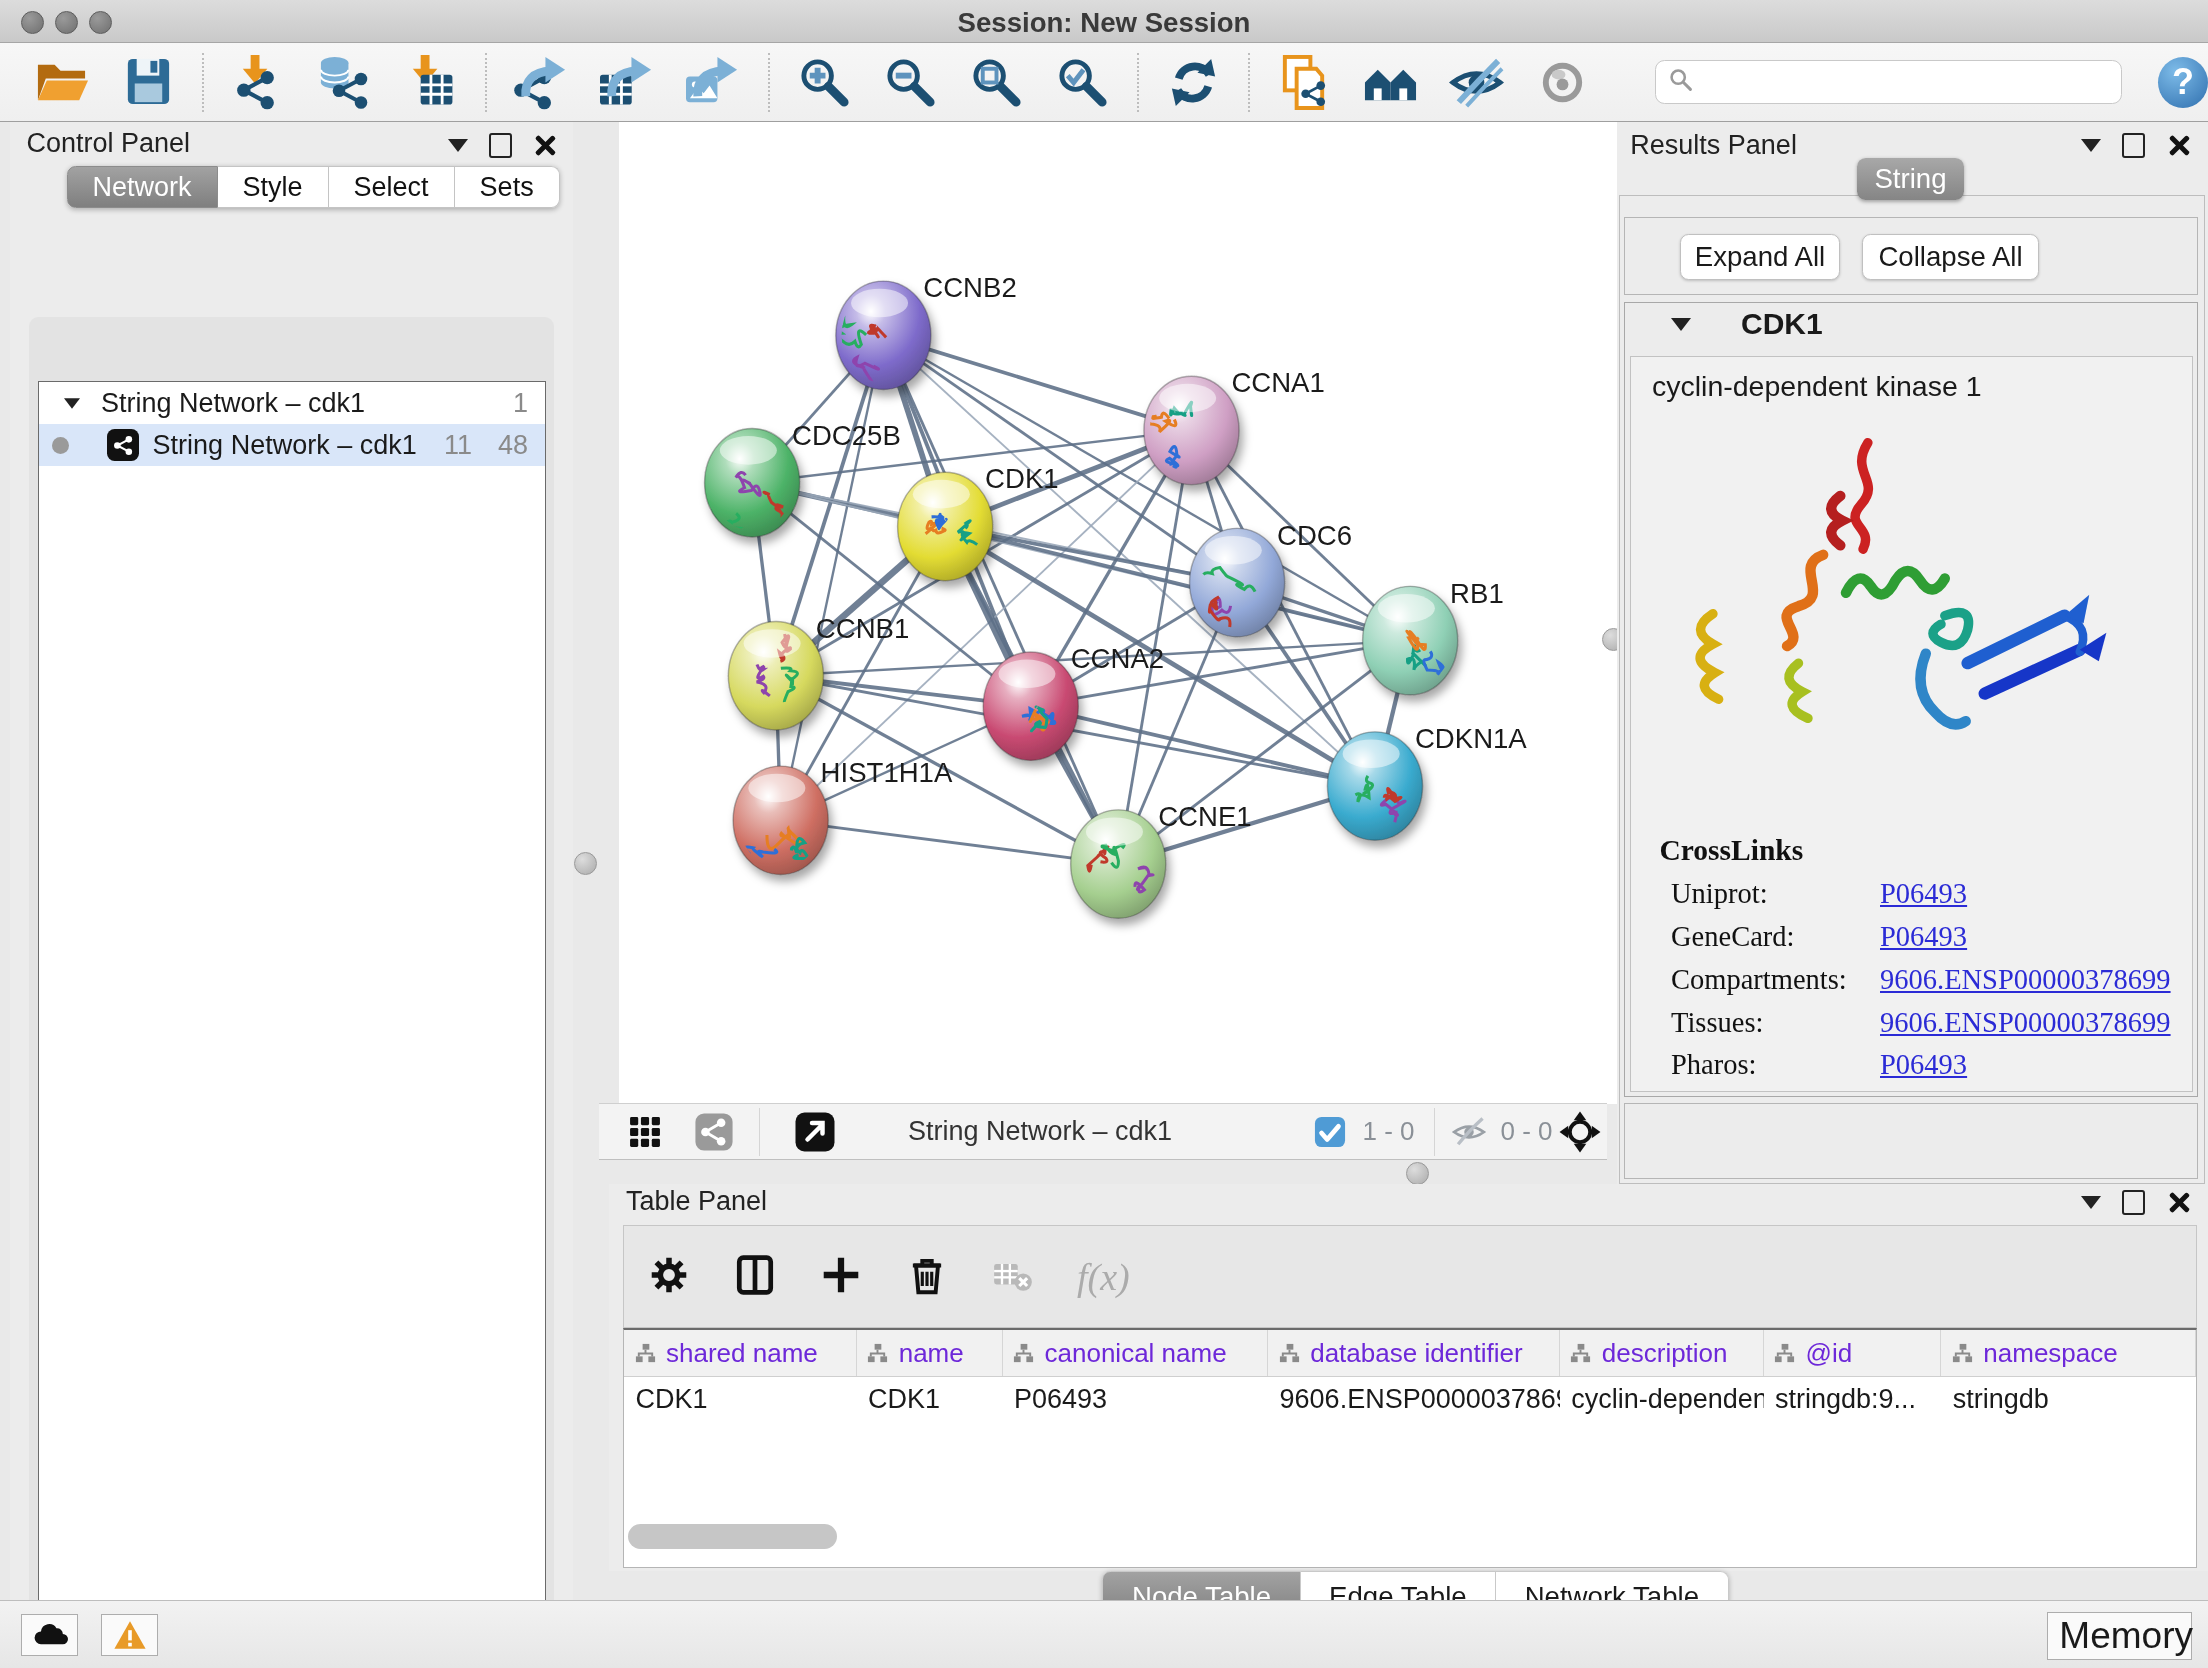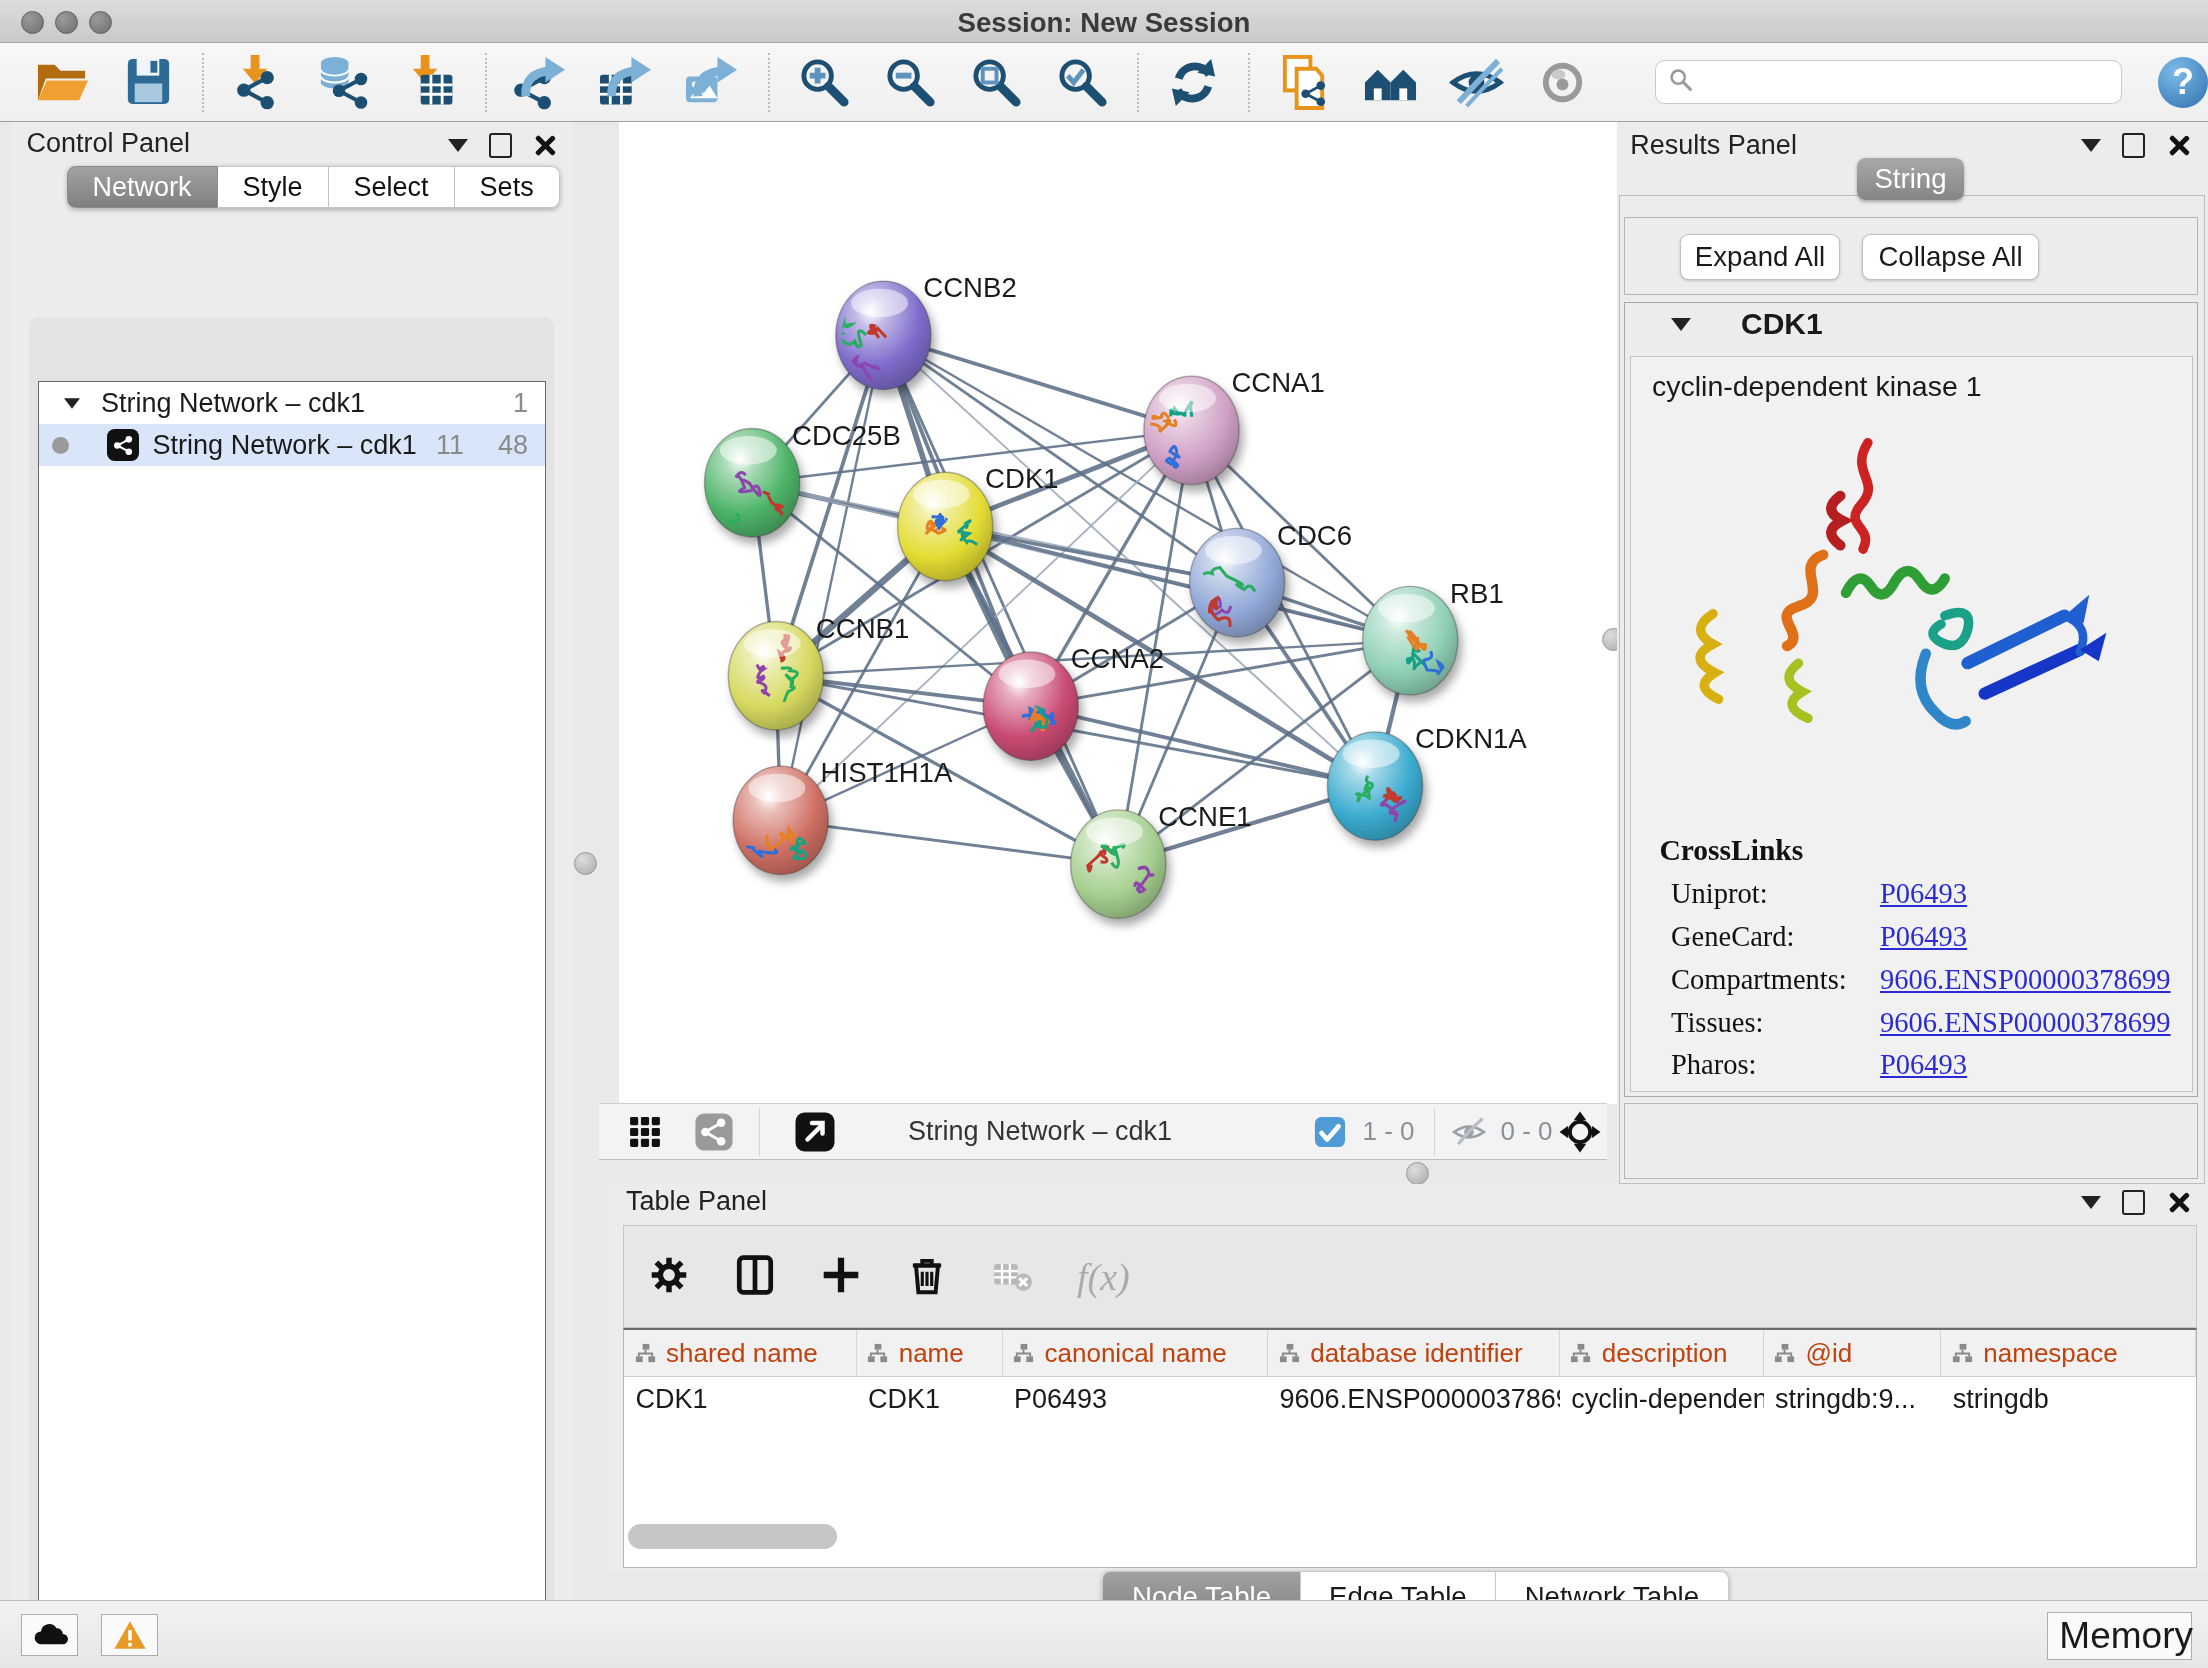--- a/index.html
+++ b/index.html
@@ -358,7 +358,7 @@
           </svg>
         </span>
       <span style="margin-left:13.3px;flex:1">String Network – cdk1</span>
-      <span class="count" style="margin-right:34px">11</span>
+      <span class="count" style="margin-right:26px">11</span>
       <span class="count" style="margin-right:17px">48</span>
       </div>
     </div>

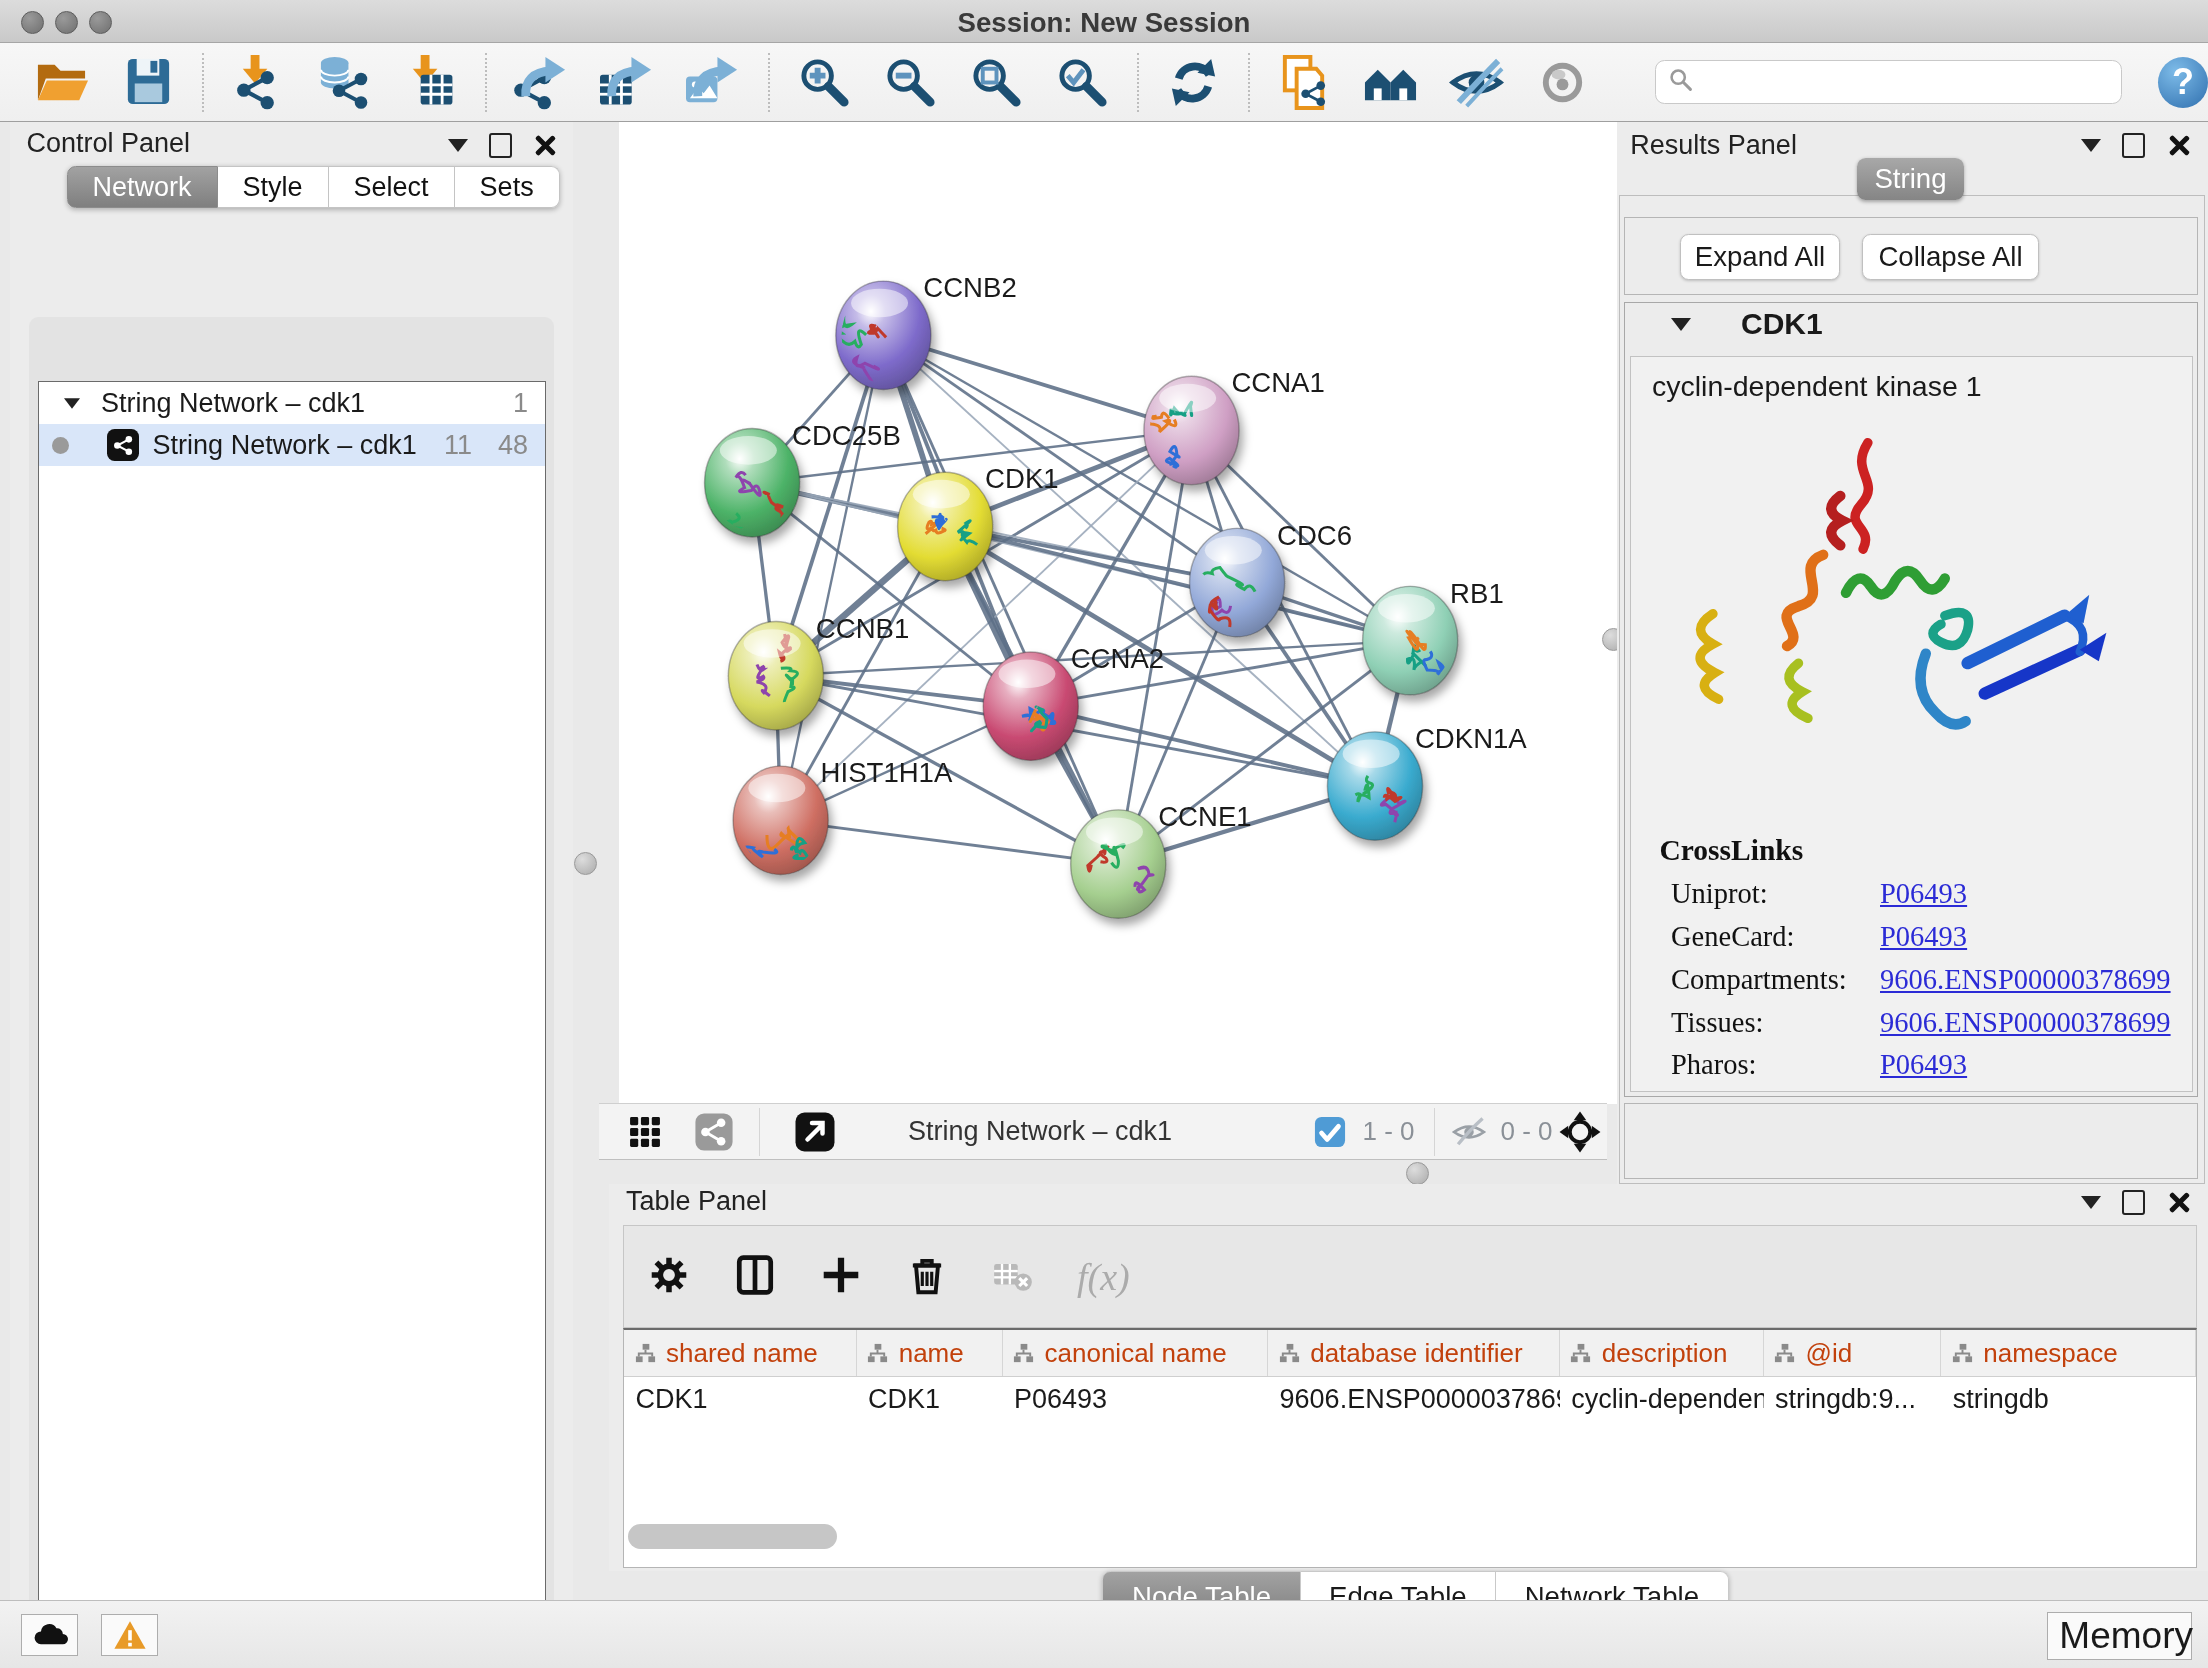--- a/index.html
+++ b/index.html
@@ -86,7 +86,7 @@
   .tbl{left:623px;top:1328px;width:1574px;height:240px;background:#fff;border:1px solid #b5b5b5;
     border-top:2.9px solid #6b6b6b;box-sizing:border-box;}
   .tbl-head{display:flex;background:#f1f1f1;border-bottom:1px solid #cfcfcf;height:46px;}
-  .tbl-hcell{display:flex;align-items:center;font-size:26px;color:#c2410c;box-sizing:border-box;
+  .tbl-hcell{display:flex;align-items:center;font-size:26px;color:#6d28d9;box-sizing:border-box;
     border-right:1px solid #d6d6d6;padding-left:9.5px;gap:9.5px;overflow:hidden;white-space:nowrap;}
   .tbl-row{display:flex;height:44px;}
   .tbl-cell{font-size:27px;display:flex;align-items:center;padding-left:11.4px;box-sizing:border-box;

